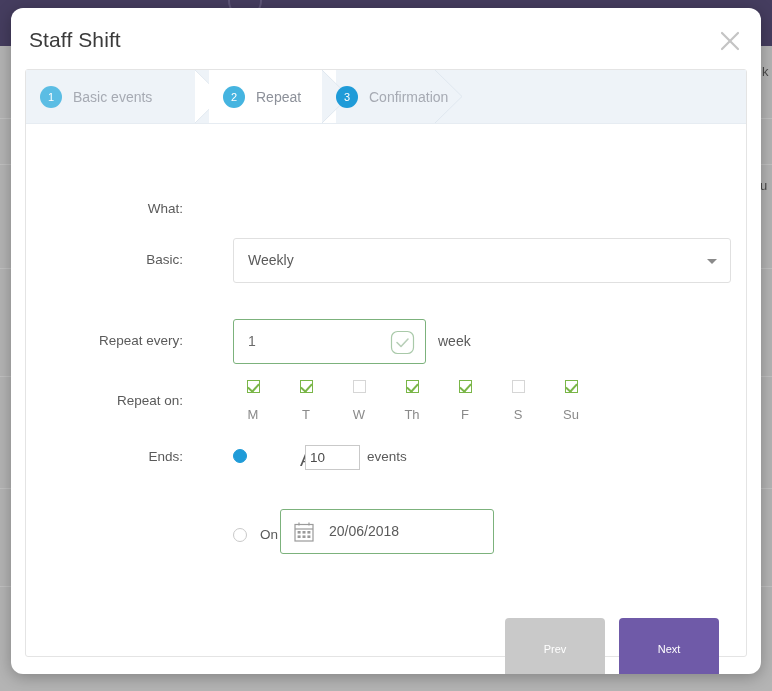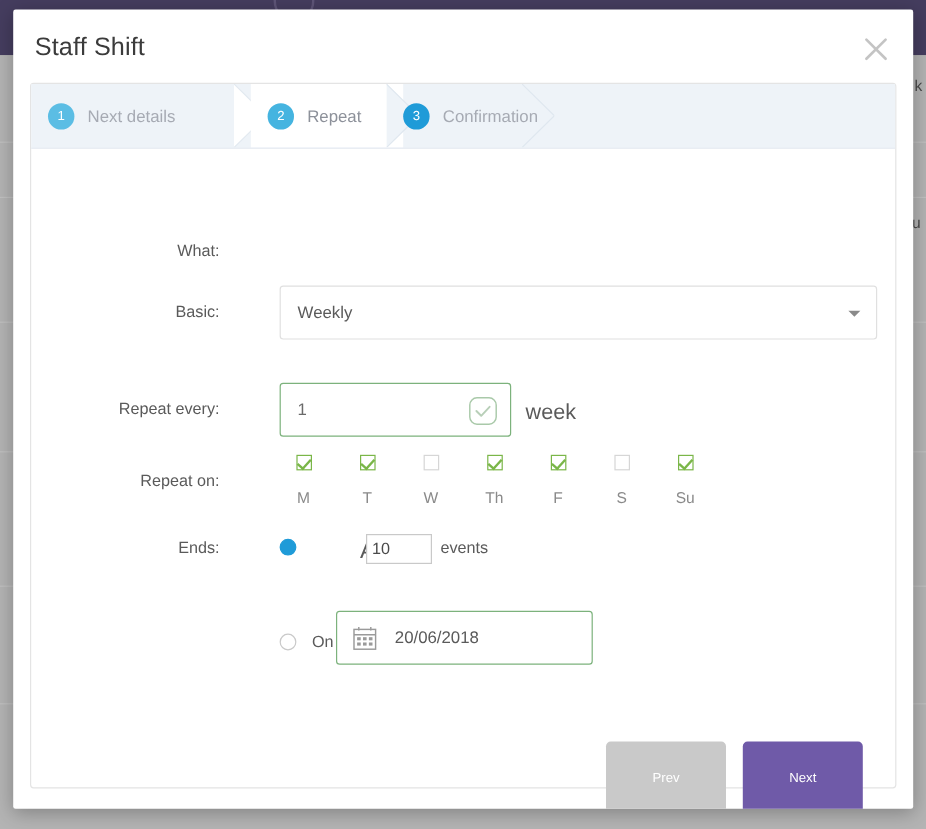--- a/index.html
+++ b/index.html
@@ -64,7 +64,7 @@
     width: 750px;
     height: 666px;
     background: #ffffff;
-    border-radius: 2px;
+    border-radius: 12px;
     box-shadow: 0 3px 16px rgba(0,0,0,0.28);
     box-sizing: border-box;
     overflow: hidden;

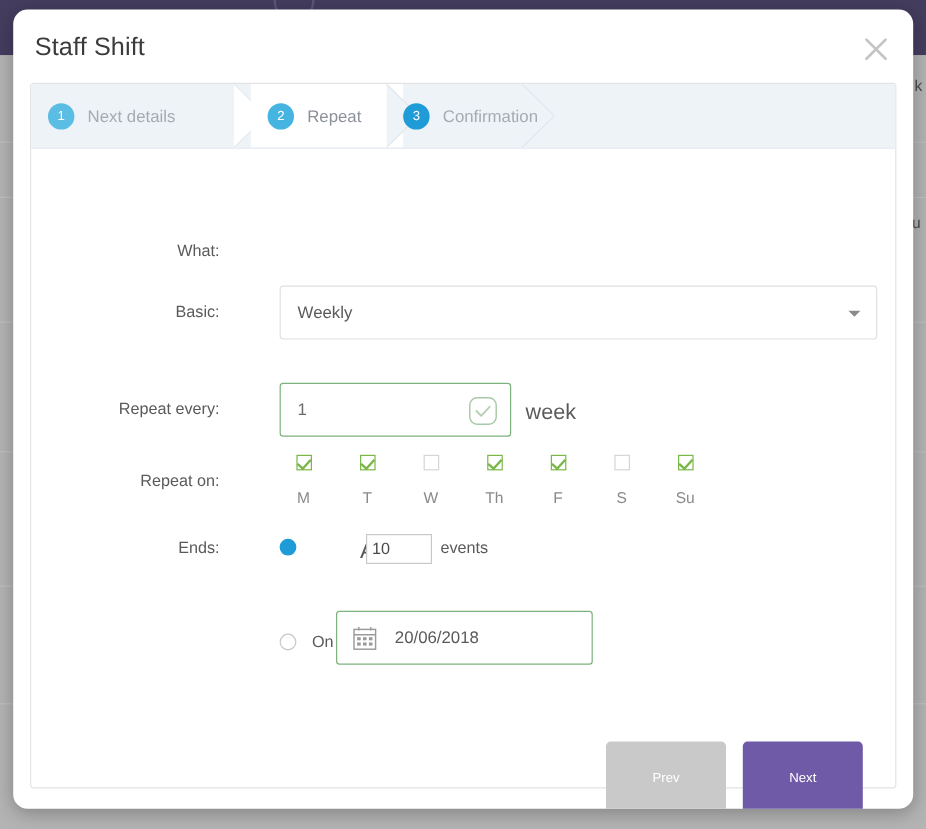--- a/index.html
+++ b/index.html
@@ -441,7 +441,7 @@
 
       <div class="step" style="left:0px; width:183px;">
         <div class="step-num" style="background:#5bbde4">1</div>
-        <div class="step-label">Next details</div>
+        <div class="step-label">Basic events</div>
       </div>
       <svg class="step-arrow" style="left:169px" viewBox="0 0 27 53" preserveAspectRatio="none">
         <polygon points="0,0 27,26.5 0,53 0,53 0,0" fill="#ffffff"></polygon>

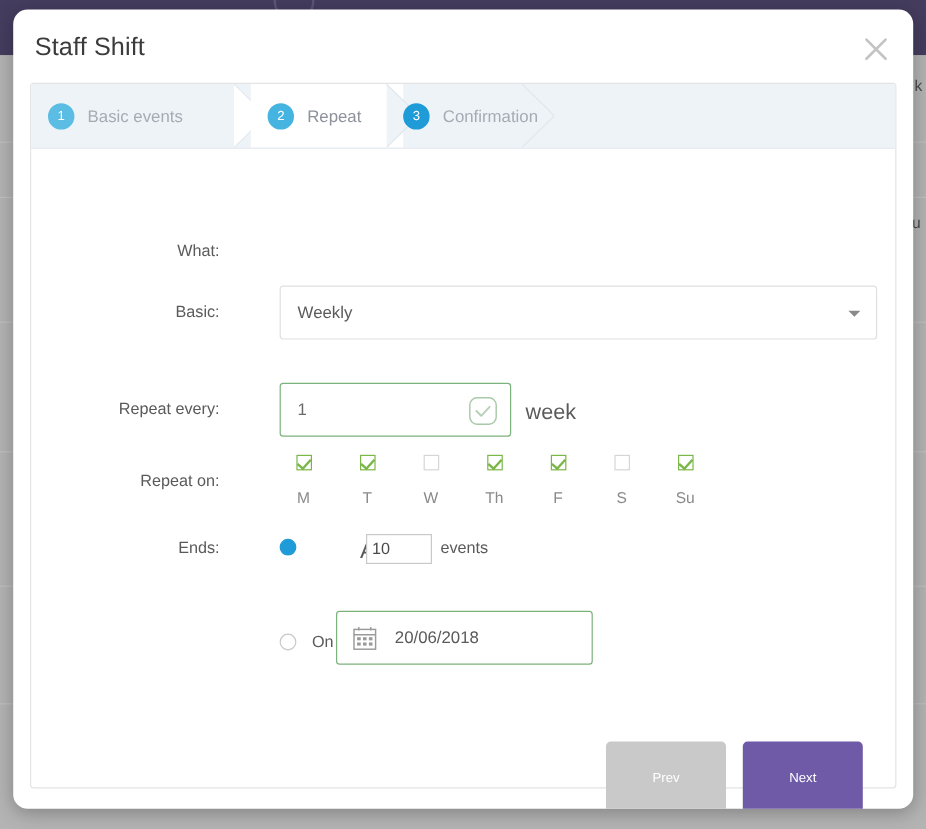--- a/index.html
+++ b/index.html
@@ -240,7 +240,7 @@
     position: absolute;
     left: 412px;
     top: 209px;
-    font-size: 18px;
+    font-size: 14px;
     color: #5a5a5a;
   }
 

